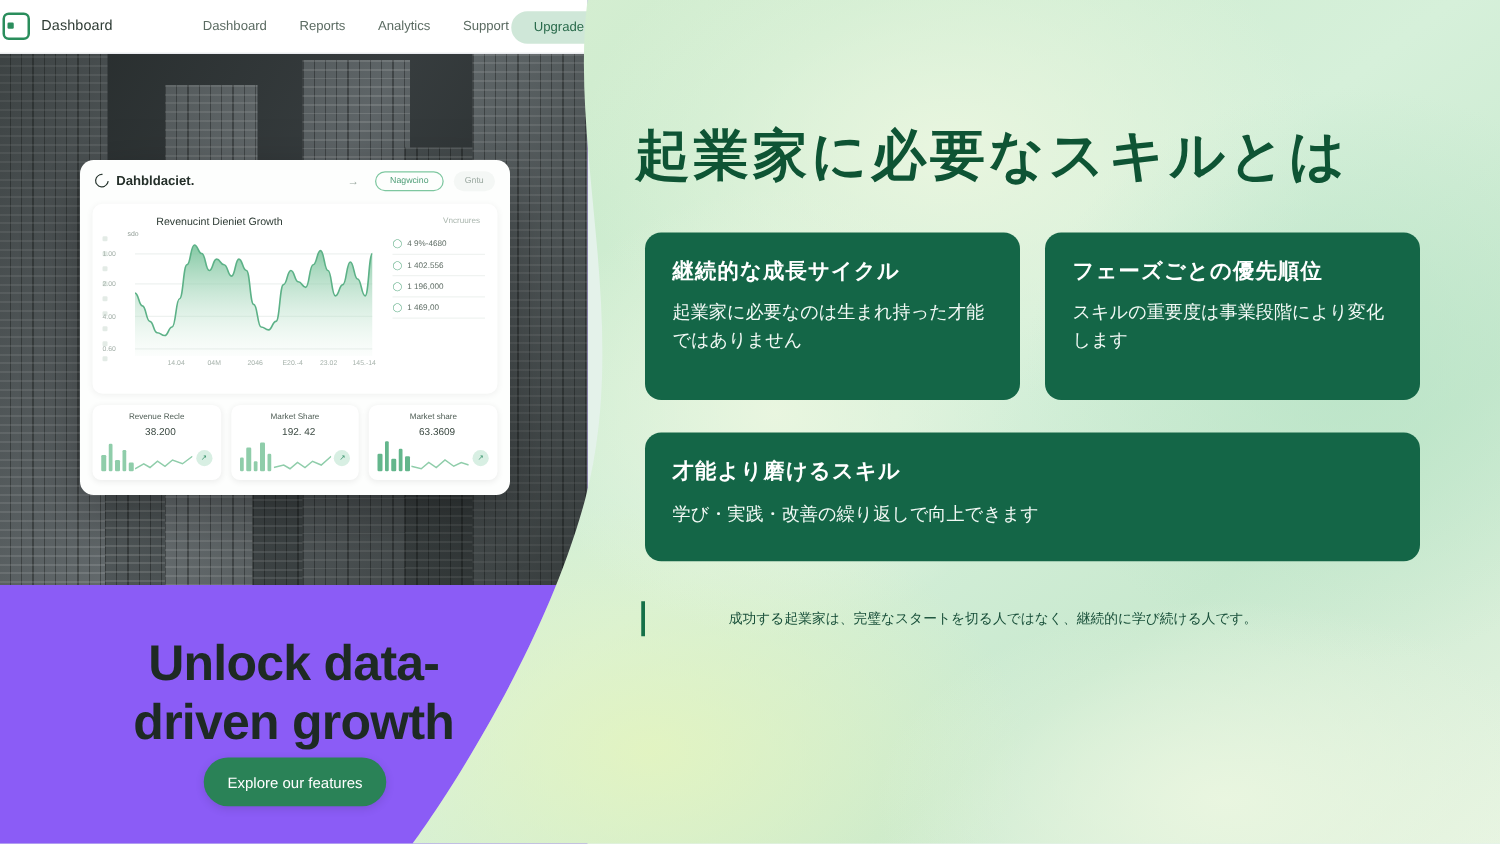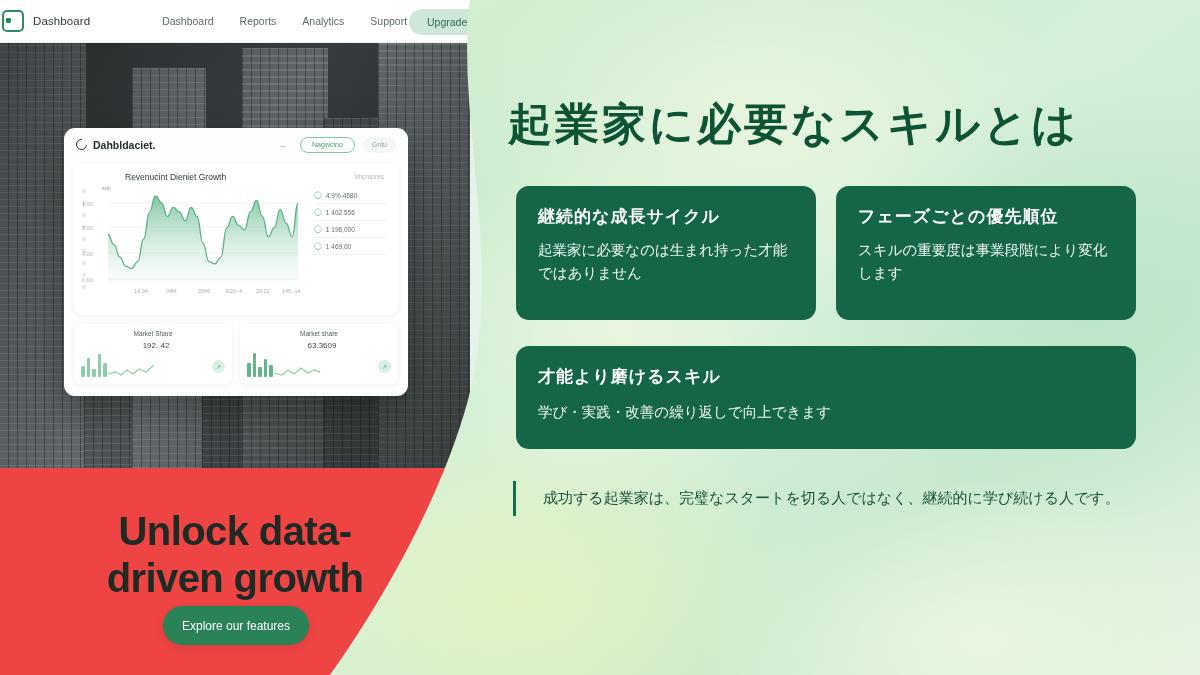--- a/index.html
+++ b/index.html
@@ -13,7 +13,7 @@
   
   #left-panel{
     position:absolute; left:0; top:0; width:470px; height:675px;
-    background:#ef4444; overflow:hidden;
+    background:#8b5cf6; overflow:hidden;
   }
 
   

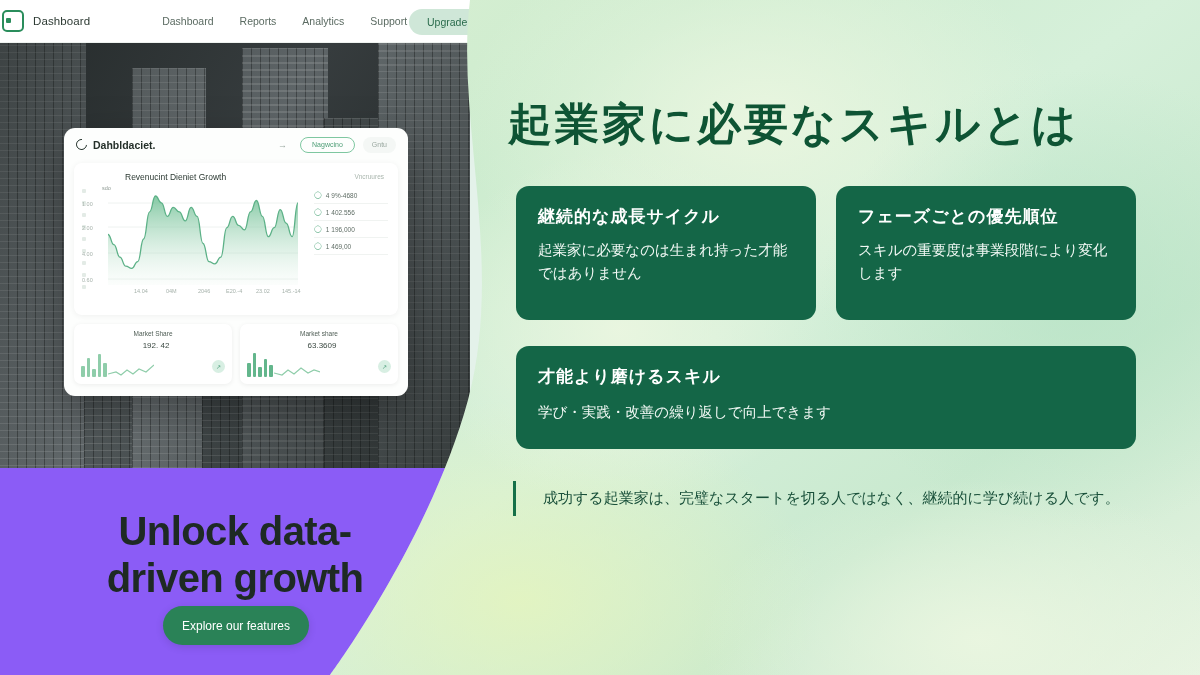--- a/index.html
+++ b/index.html
@@ -274,6 +274,21 @@
     </div>
 
     <div id="mock-stats">
+      <div class="stat-card">
+        <div class="stat-title">Revenue Recle</div>
+        <div class="stat-val">38.200</div>
+        <div class="stat-bars">
+          <i style="height:13px"></i>
+            <i style="height:22px"></i>
+            <i style="height:9px"></i>
+            <i style="height:17px"></i>
+            <i style="height:7px"></i>
+        </div>
+        <svg class="stat-spark" width="46" height="15">
+          <path d="M0,12 L7,8 L12,11 L18,6 L24,10 L30,5 L38,8 L46,2" fill="none" stroke="#8fcdaa" stroke-width="1.2"></path>
+        </svg>
+        <div class="stat-badge">↗</div>
+      </div>
       <div class="stat-card">
         <div class="stat-title">Market Share</div>
         <div class="stat-val">192. 42</div>

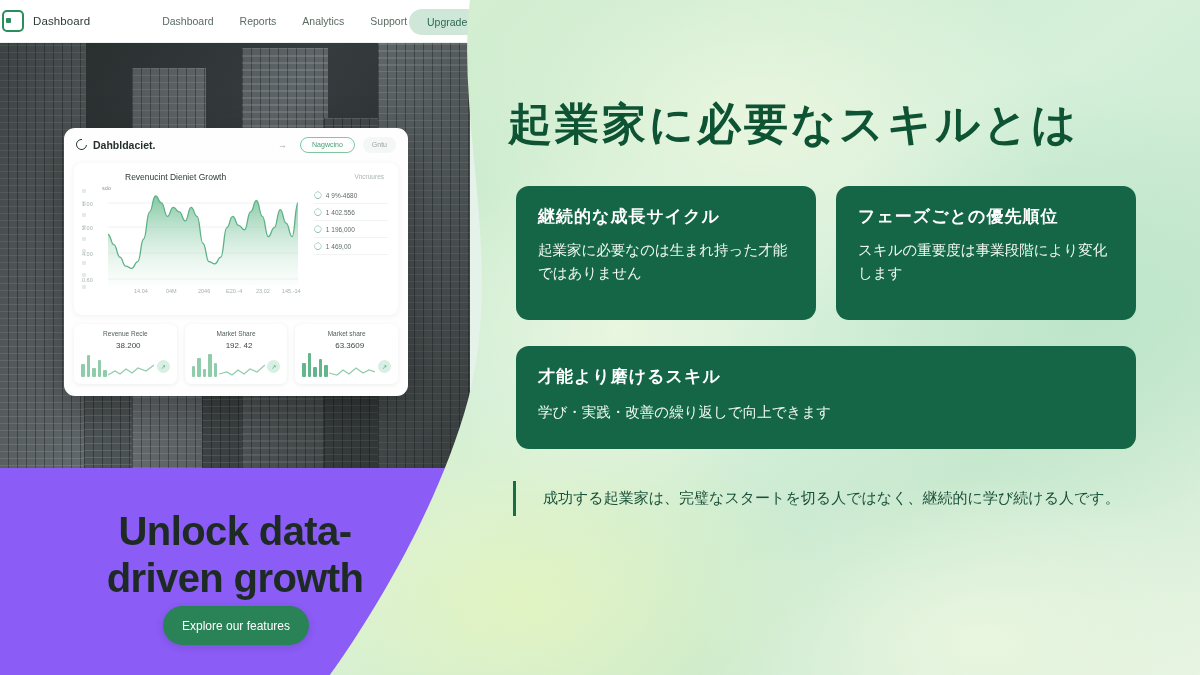--- a/index.html
+++ b/index.html
@@ -169,8 +169,9 @@
     border-left:3px solid #157048; padding:4px 0 4px 27px;
   }
   #quote-text{
-    font-size:15px; line-height:1.82; color:#19503a;
+    font-size:11px; line-height:1.82; color:#19503a;
     font-family:"DejaVu Sans","Liberation Sans",sans-serif;
+    margin-left:40px;
   }
 </style>
 </head>

